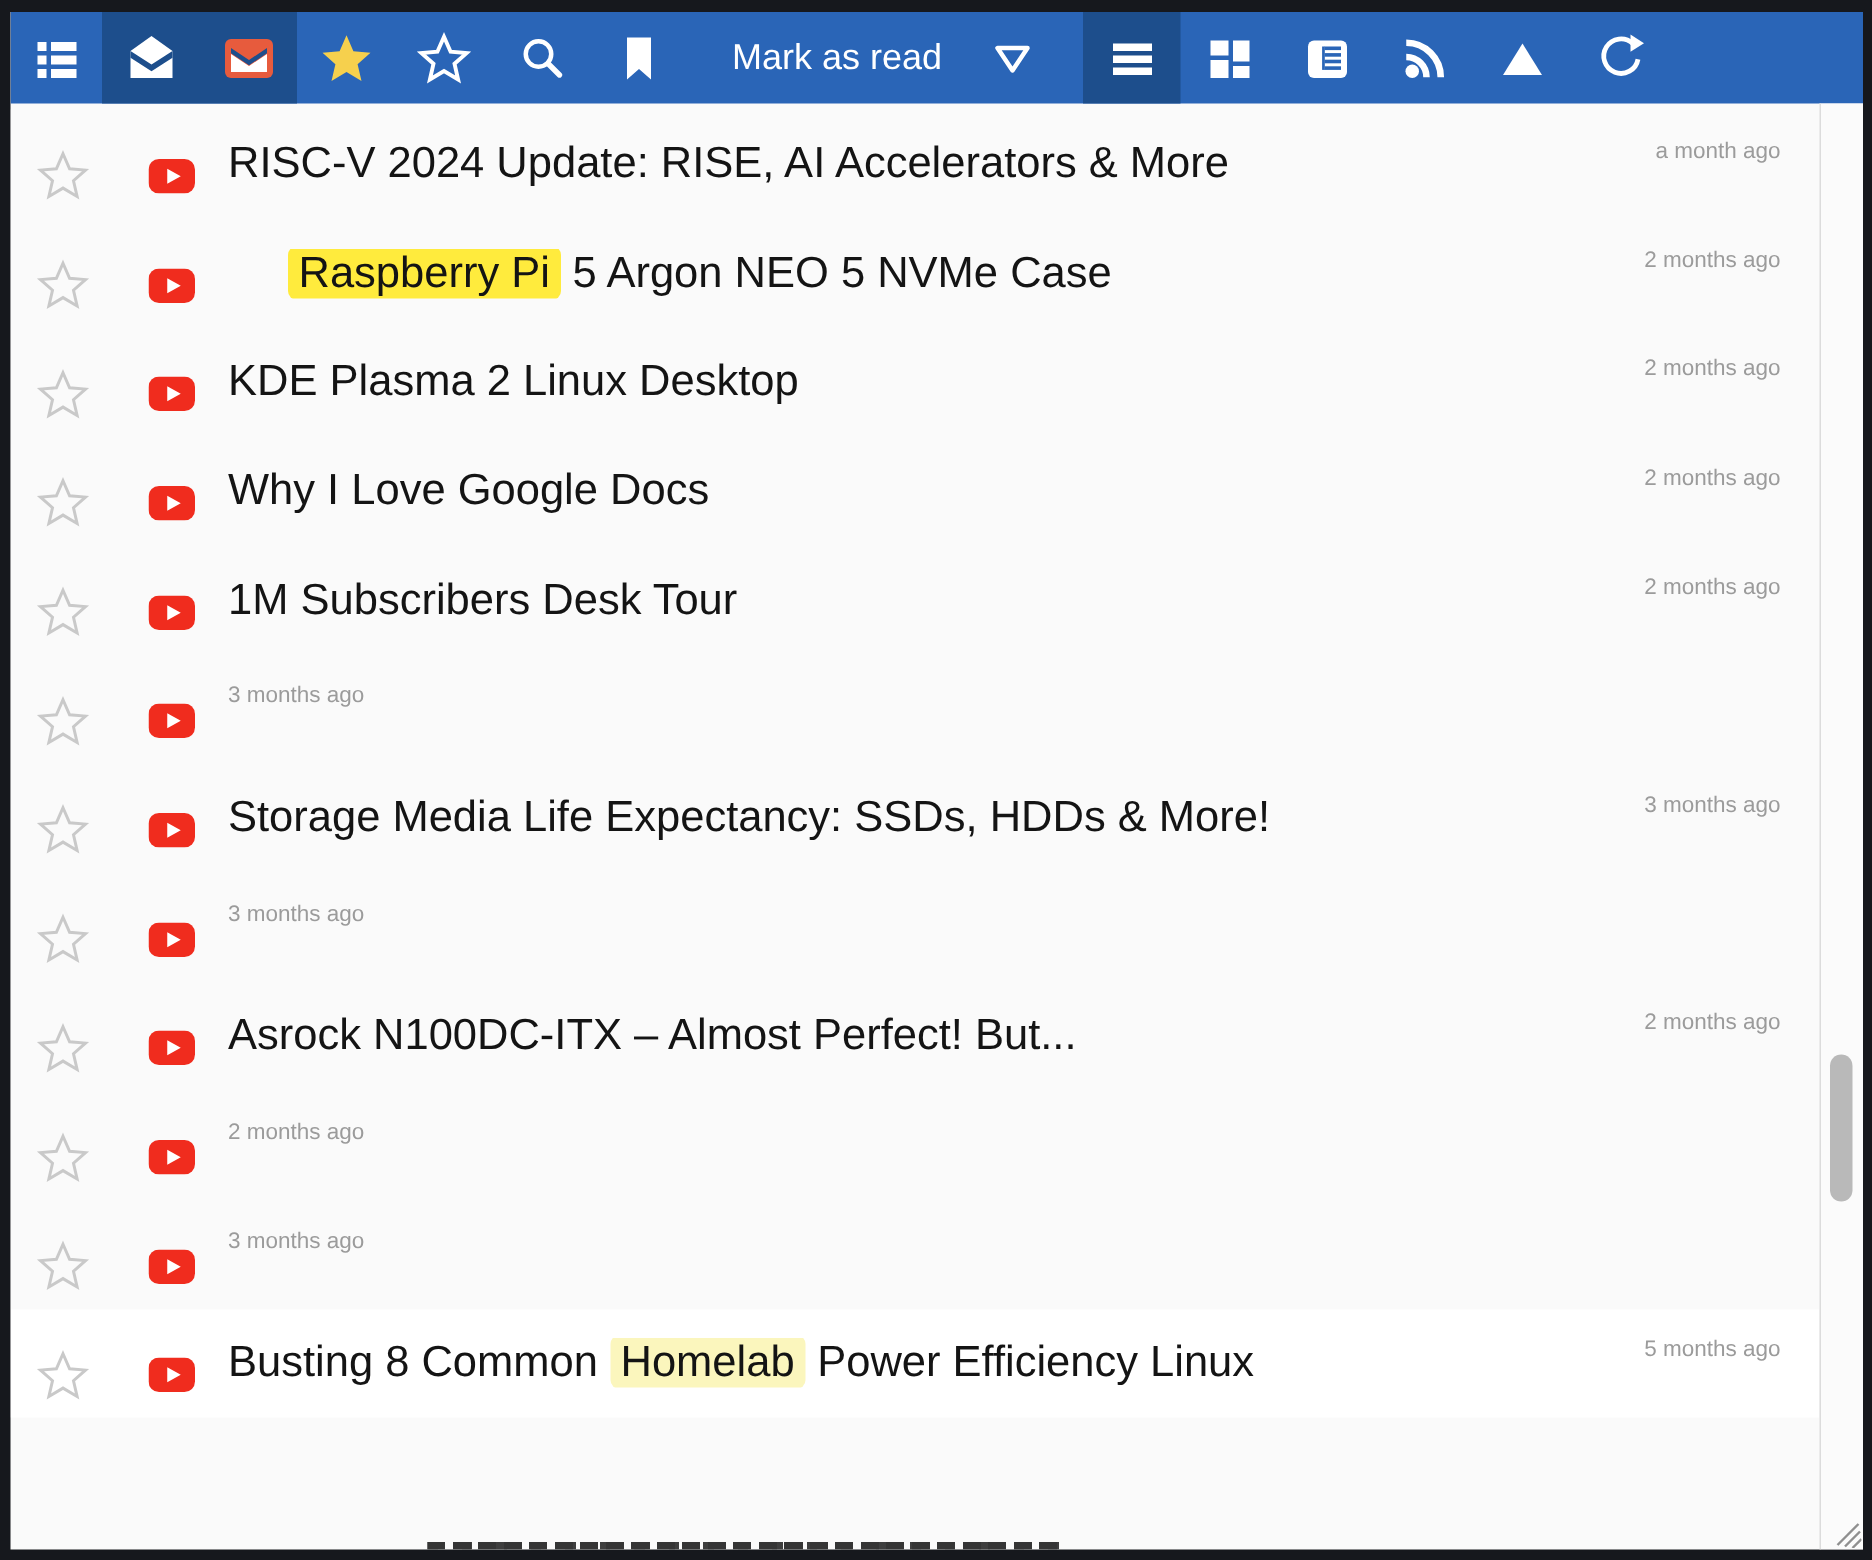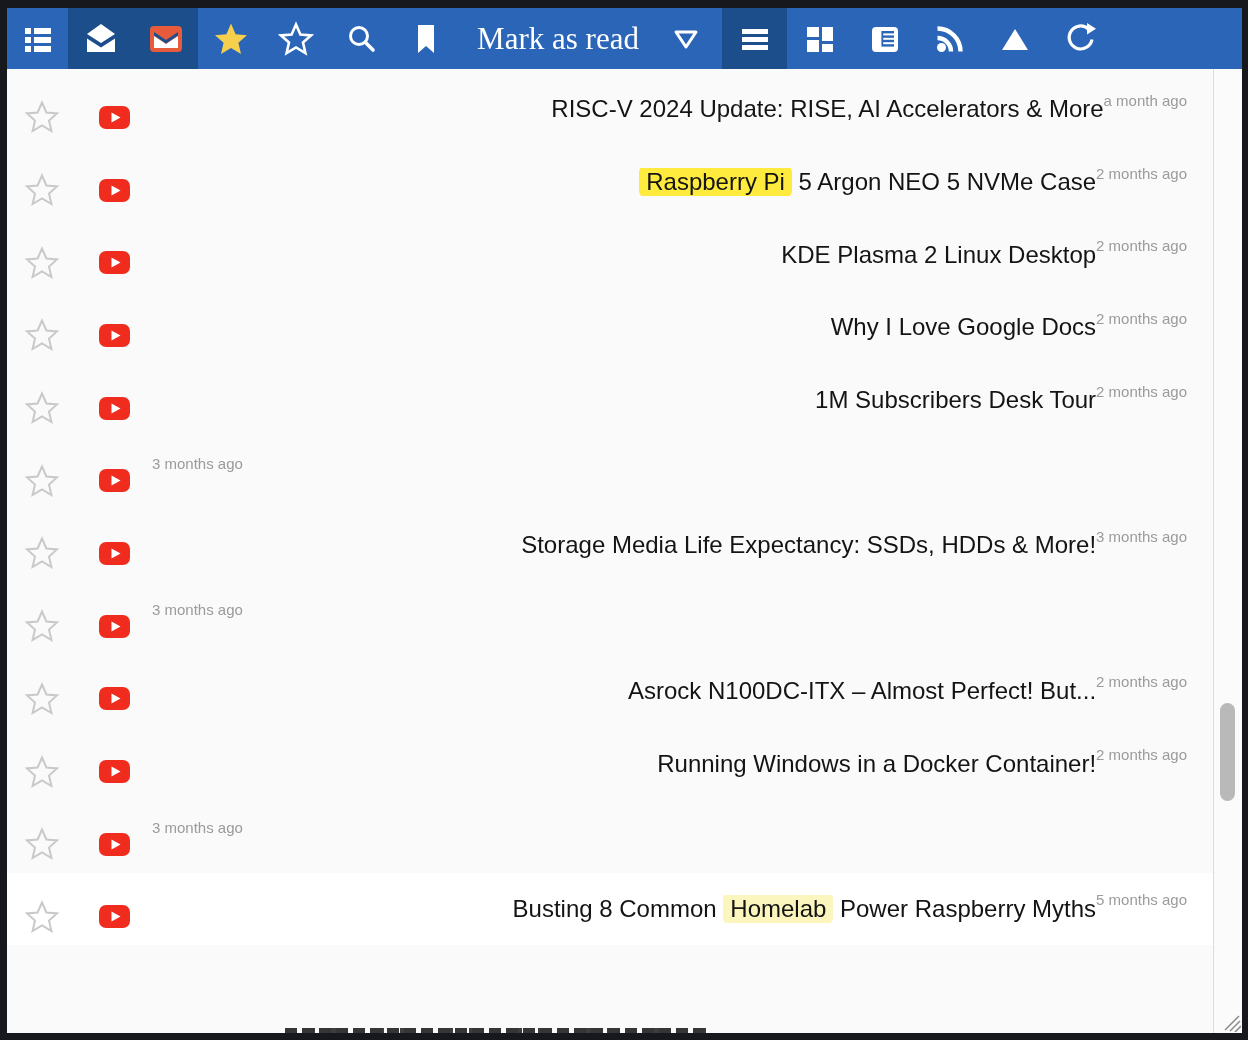--- a/index.html
+++ b/index.html
@@ -37,7 +37,7 @@
   .tb-fill{flex:1;}
   .mark-read{
     width:264px;display:flex;align-items:center;justify-content:center;gap:30px;
-    color:#fff;font-size:31px;cursor:pointer;font-family:Liberation Serif, serif;
+    color:#fff;font-size:24px;cursor:pointer;
   }
   .tb-btn svg, .mark-read svg{display:block;}
   

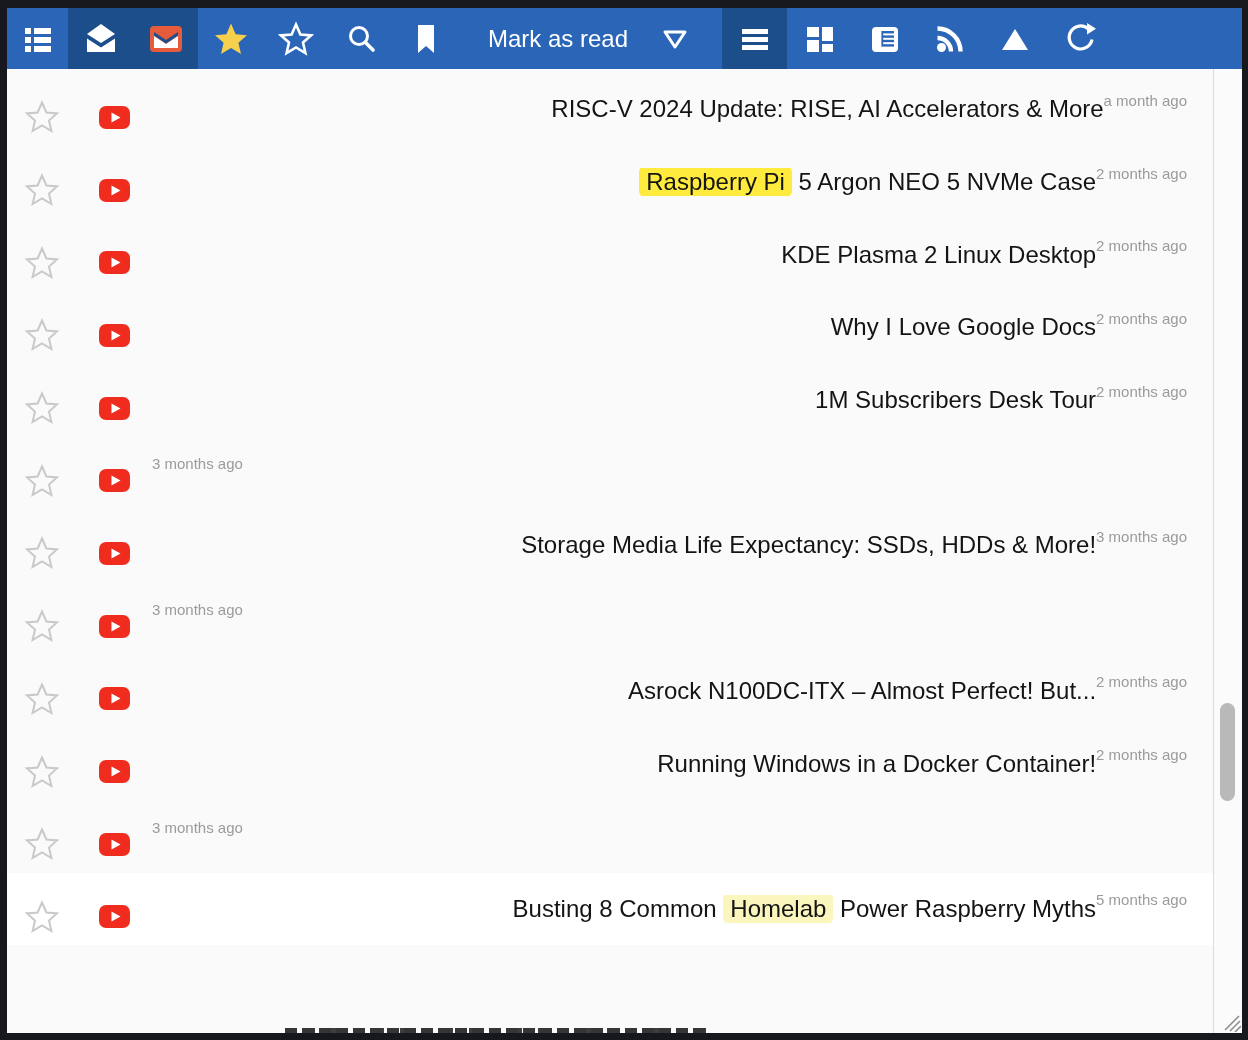--- a/index.html
+++ b/index.html
@@ -49,7 +49,7 @@
   .star-cell{width:70px;padding-left:17px;transform:translateY(8px);}
   .yt-cell{width:75px;padding-left:22px;transform:translateY(8px);}
   .title{
-    flex:1;font-size:24px;color:var(--titlecol);white-space:nowrap;overflow:hidden;text-align:right;
+    flex:1;font-size:29px;color:var(--titlecol);white-space:nowrap;overflow:hidden;
   }
   .title .hl-bright{background:var(--hl-bright);border-radius:6px;padding:2px 7px;margin-left:40px;}
   .title .hl-pale{background:var(--hl-pale);border-radius:6px;padding:2px 7px;}

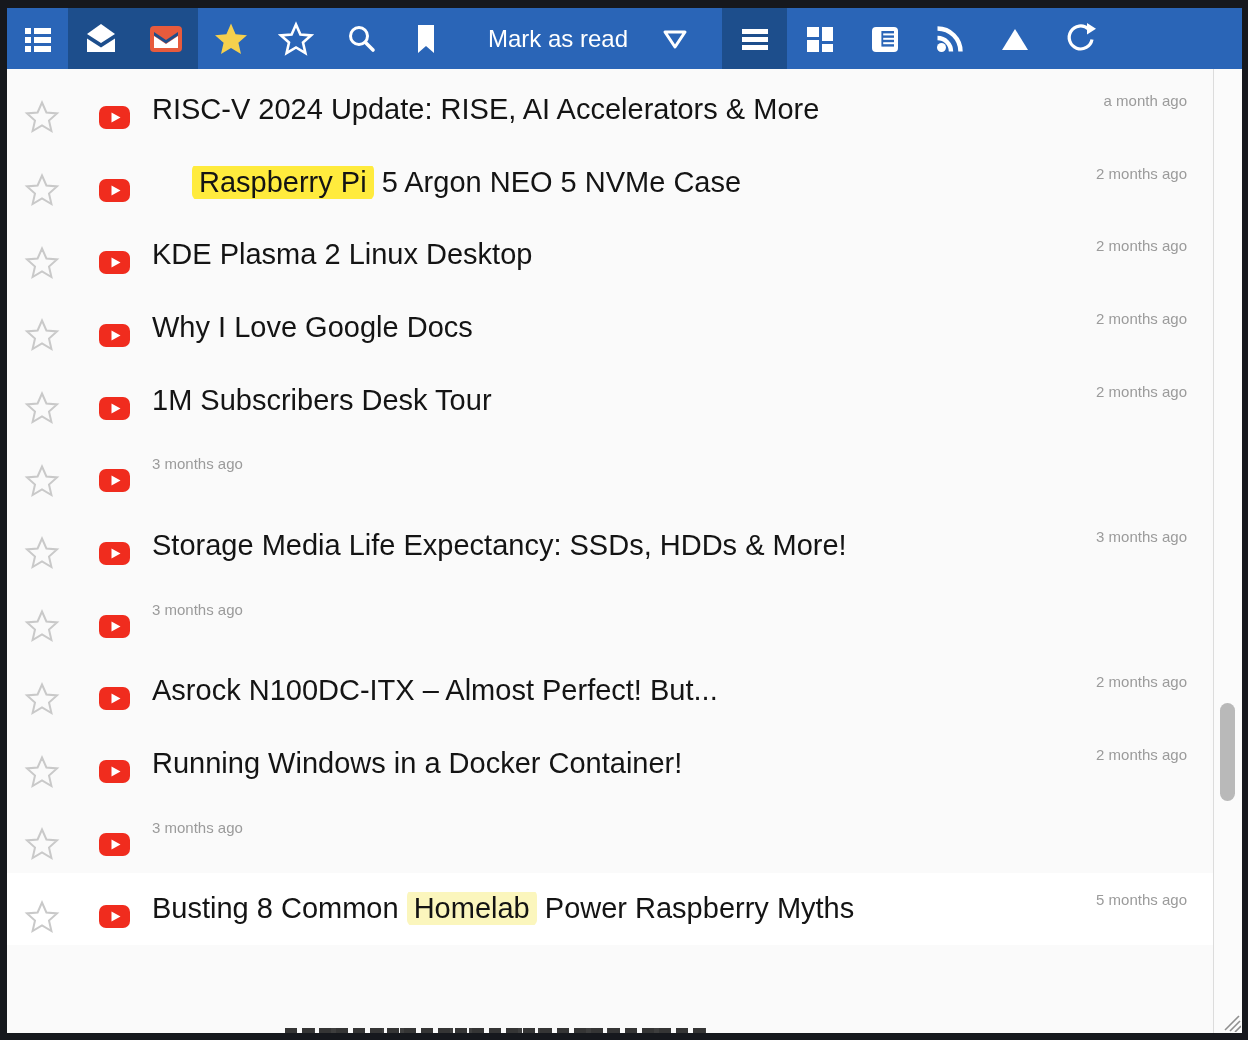--- a/index.html
+++ b/index.html
@@ -351,7 +351,6 @@
         <path fill="#fff" d="M12.5 6.5 L21.5 11.5 L12.5 16.5 Z"></path>
       </svg>
     </div>
-    <div class="title"><span>Running Windows in a Docker Container!</span></div>
     <div class="timestamp">2 months ago</div>
   </div>
         <div class="row">

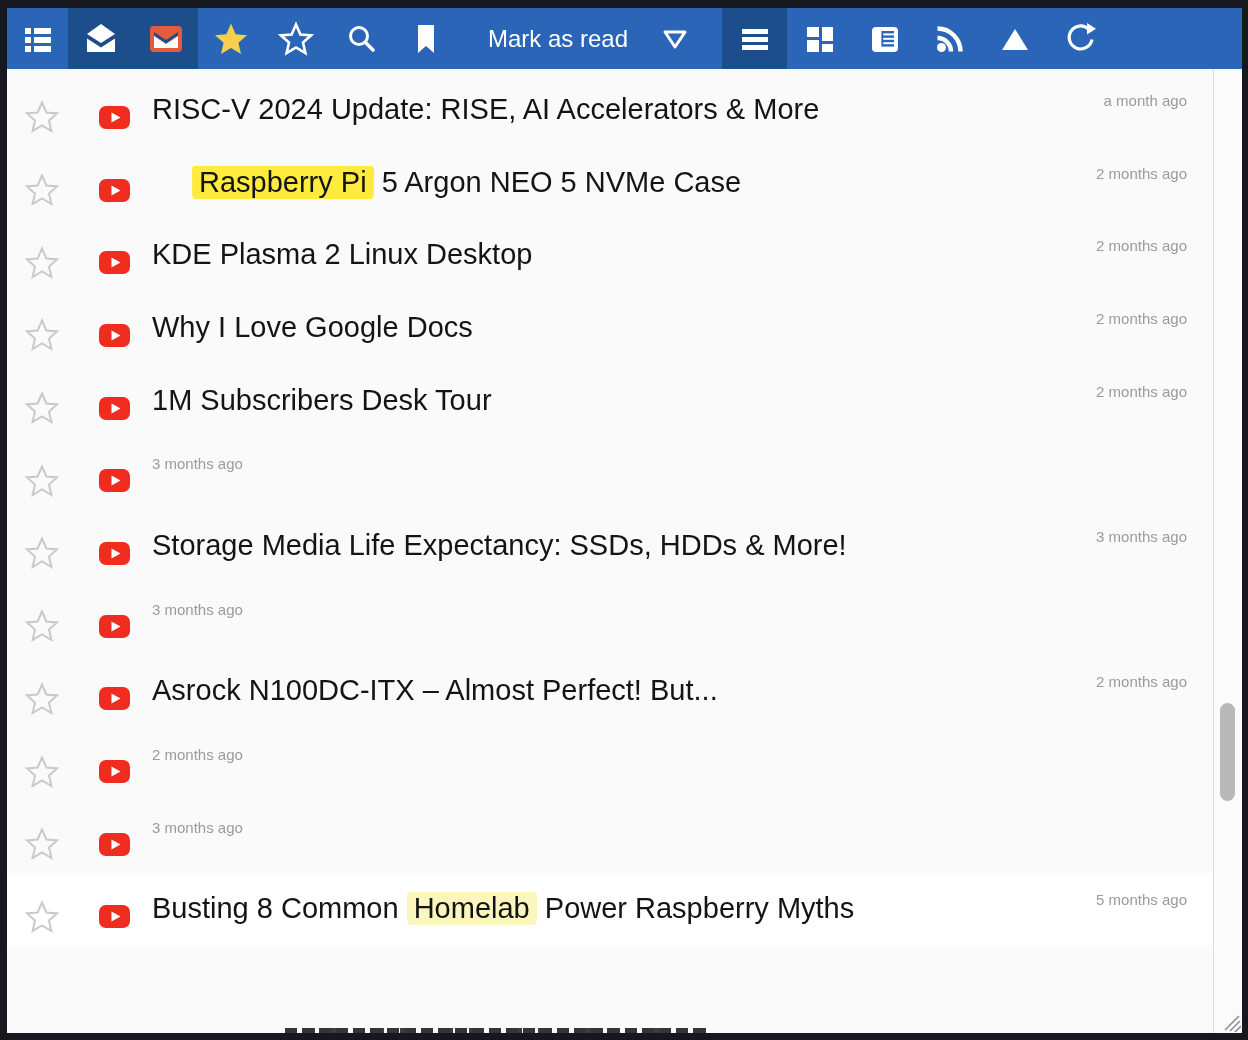--- a/index.html
+++ b/index.html
@@ -379,7 +379,7 @@
         <path fill="#fff" d="M12.5 6.5 L21.5 11.5 L12.5 16.5 Z"></path>
       </svg>
     </div>
-    <div class="title"><span>Busting 8 Common </span><span class="hl-pale">Homelab</span><span> Power Raspberry Myths</span></div>
+    <div class="title"><span>Busting 8 Common </span><span class="hl-pale">Homelab</span><span> Power Efficiency Linux</span></div>
     <div class="timestamp">5 months ago</div>
   </div>
       </div>

